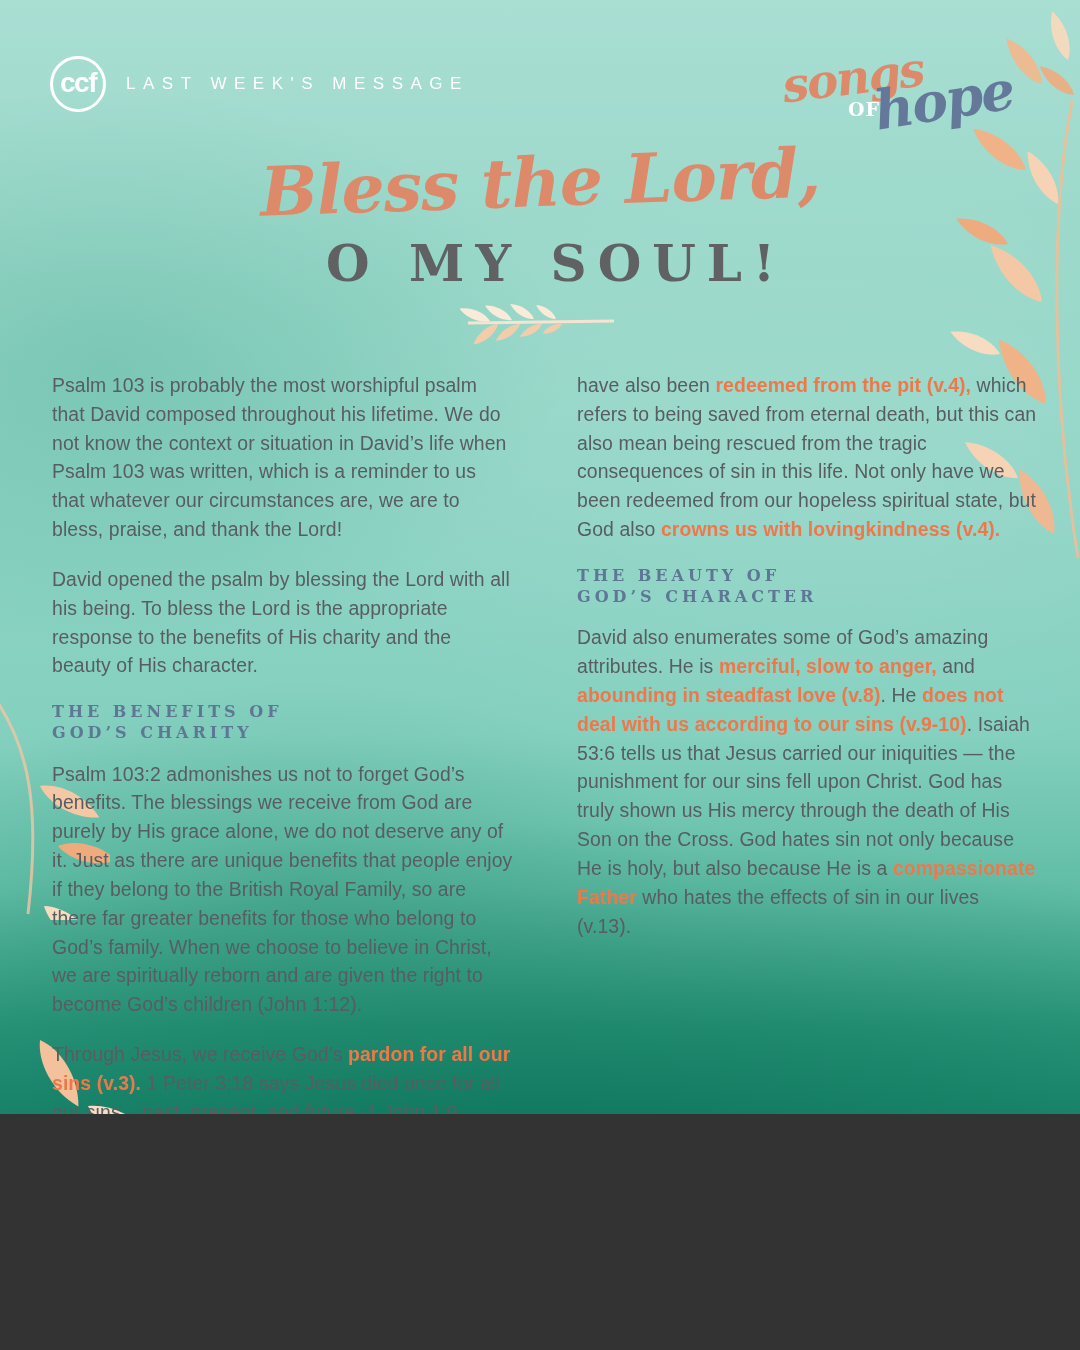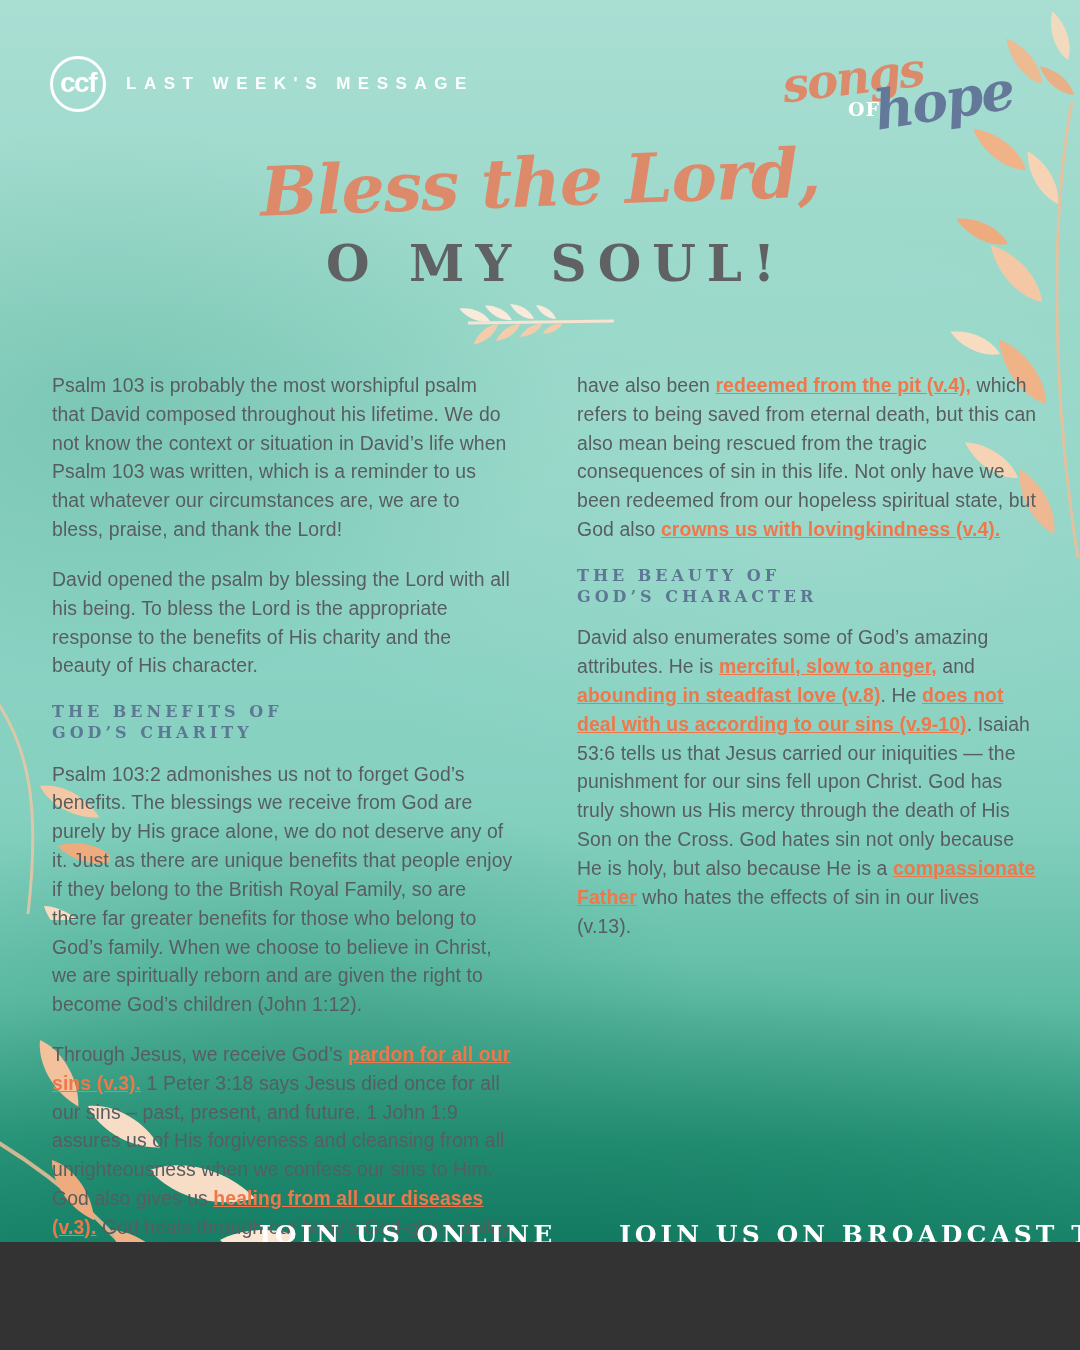--- a/index.html
+++ b/index.html
@@ -4,7 +4,7 @@
 <style>
   html,body{margin:0;padding:0;background:#333;}
   .page{
-    position:relative; width:1080px; height:1242px; overflow:hidden;
+    position:relative; width:1080px; height:1114px; overflow:hidden;
     font-family:"Liberation Sans",sans-serif;
     background:
       radial-gradient(900px 500px at 75% 42%, rgba(255,255,255,0.10), transparent 62%),

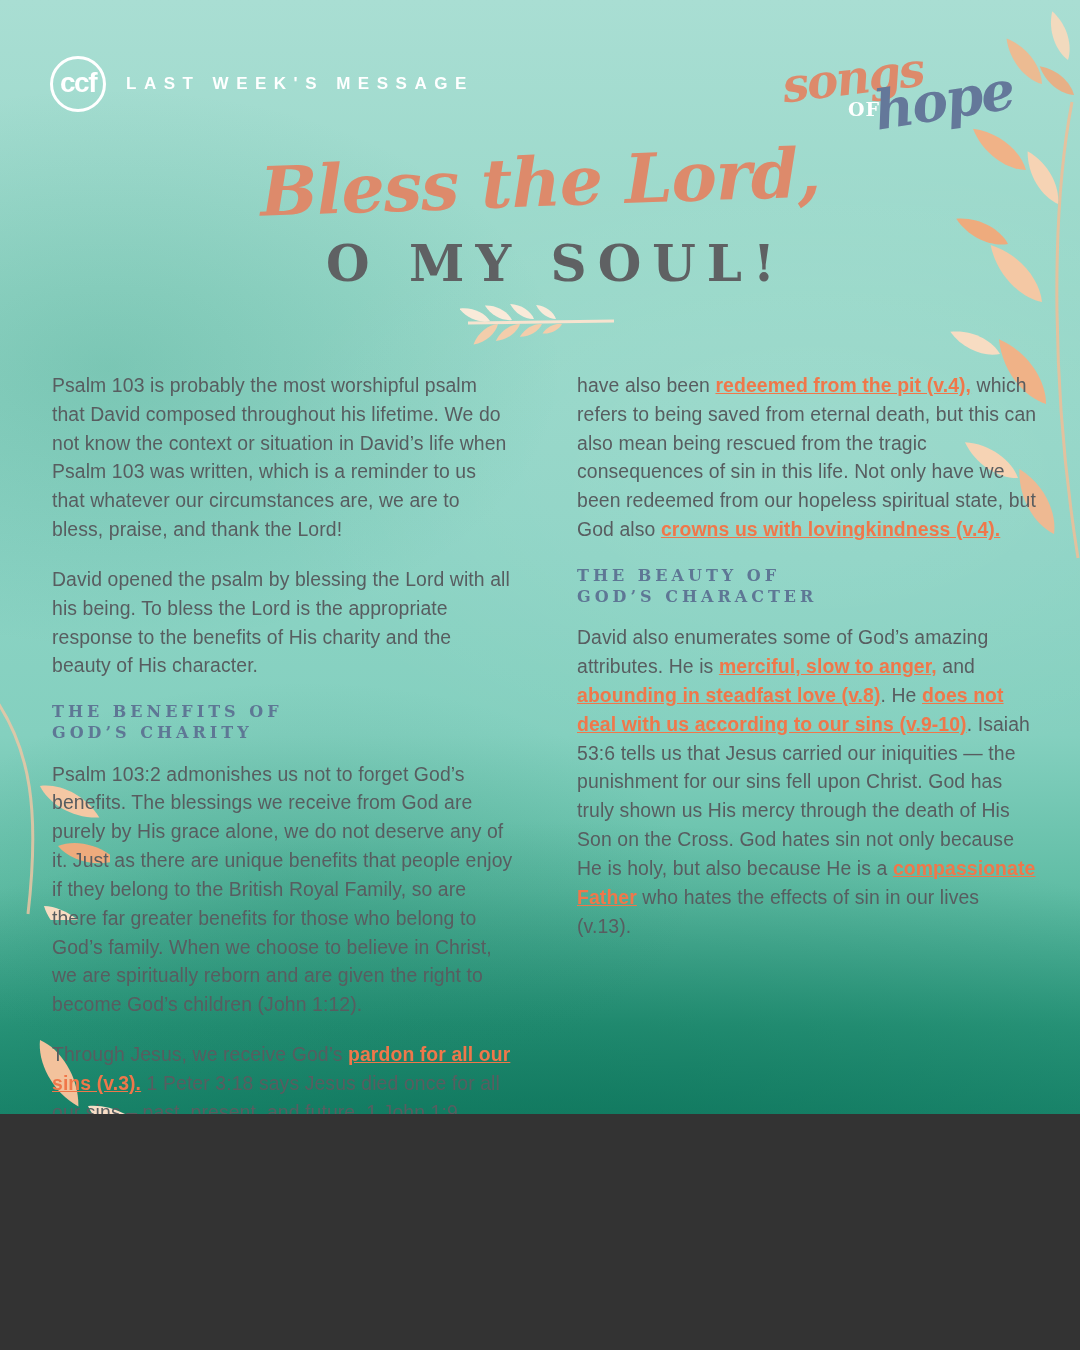--- a/index.html
+++ b/index.html
@@ -20,7 +20,7 @@
   .logo{width:56px; height:56px; border:3.5px solid #fff; border-radius:50%;
     display:flex; align-items:center; justify-content:center;
     color:#fff; font-weight:bold; font-size:28px; letter-spacing:-1.5px; padding-bottom:2px; box-sizing:border-box;}
-  .kicker{color:#fff; font-weight:bold; font-size:17px; letter-spacing:7.5px;}
+  .kicker{color:#fff; font-weight:normal; font-size:17px; letter-spacing:7.5px;}
 
   
   .brand{position:absolute; top:36px; right:48px; width:250px; height:120px;}

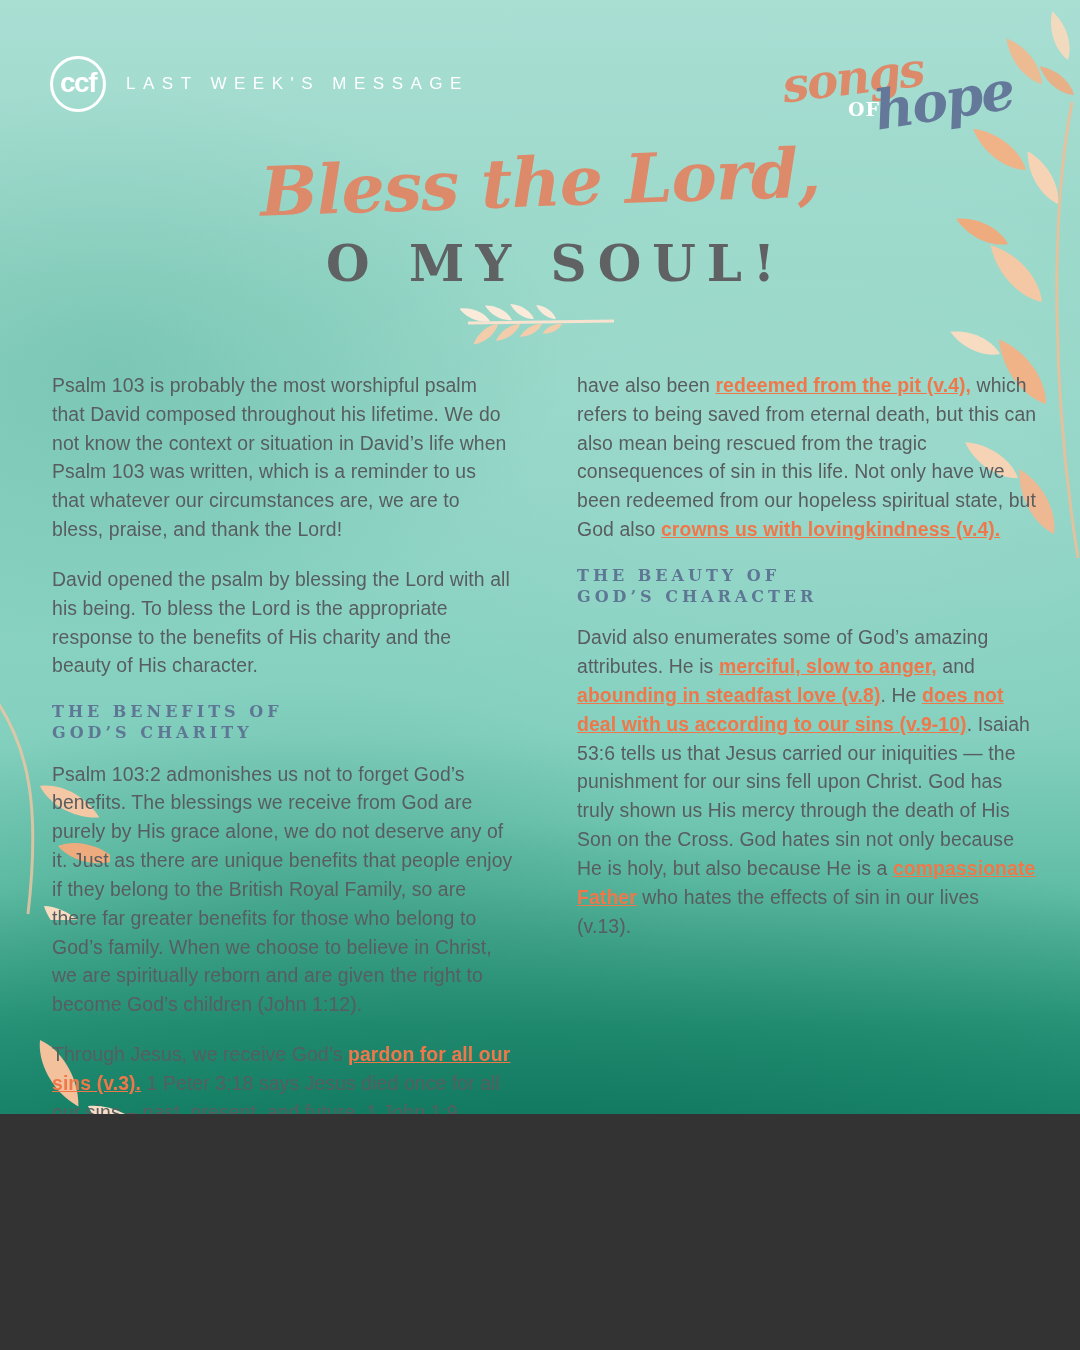--- a/index.html
+++ b/index.html
@@ -44,7 +44,7 @@
   .col{width:461px; font-size:19.4px; line-height:1.485; color:#585d60; letter-spacing:0.1px;}
   .col p{margin:0 0 21px;}
   .col p.spaced{margin-top:45px;}
-  .hl{color:#f0774a; font-weight:bold;text-decoration:underline;}
+  .hl{color:#f0774a; font-weight:bold;}
   h3.section{font-family:"DejaVu Serif",serif; font-weight:bold; color:#5e7795;
     font-size:16px; letter-spacing:4px; line-height:1.33; margin:9px 0 16px;}
 

